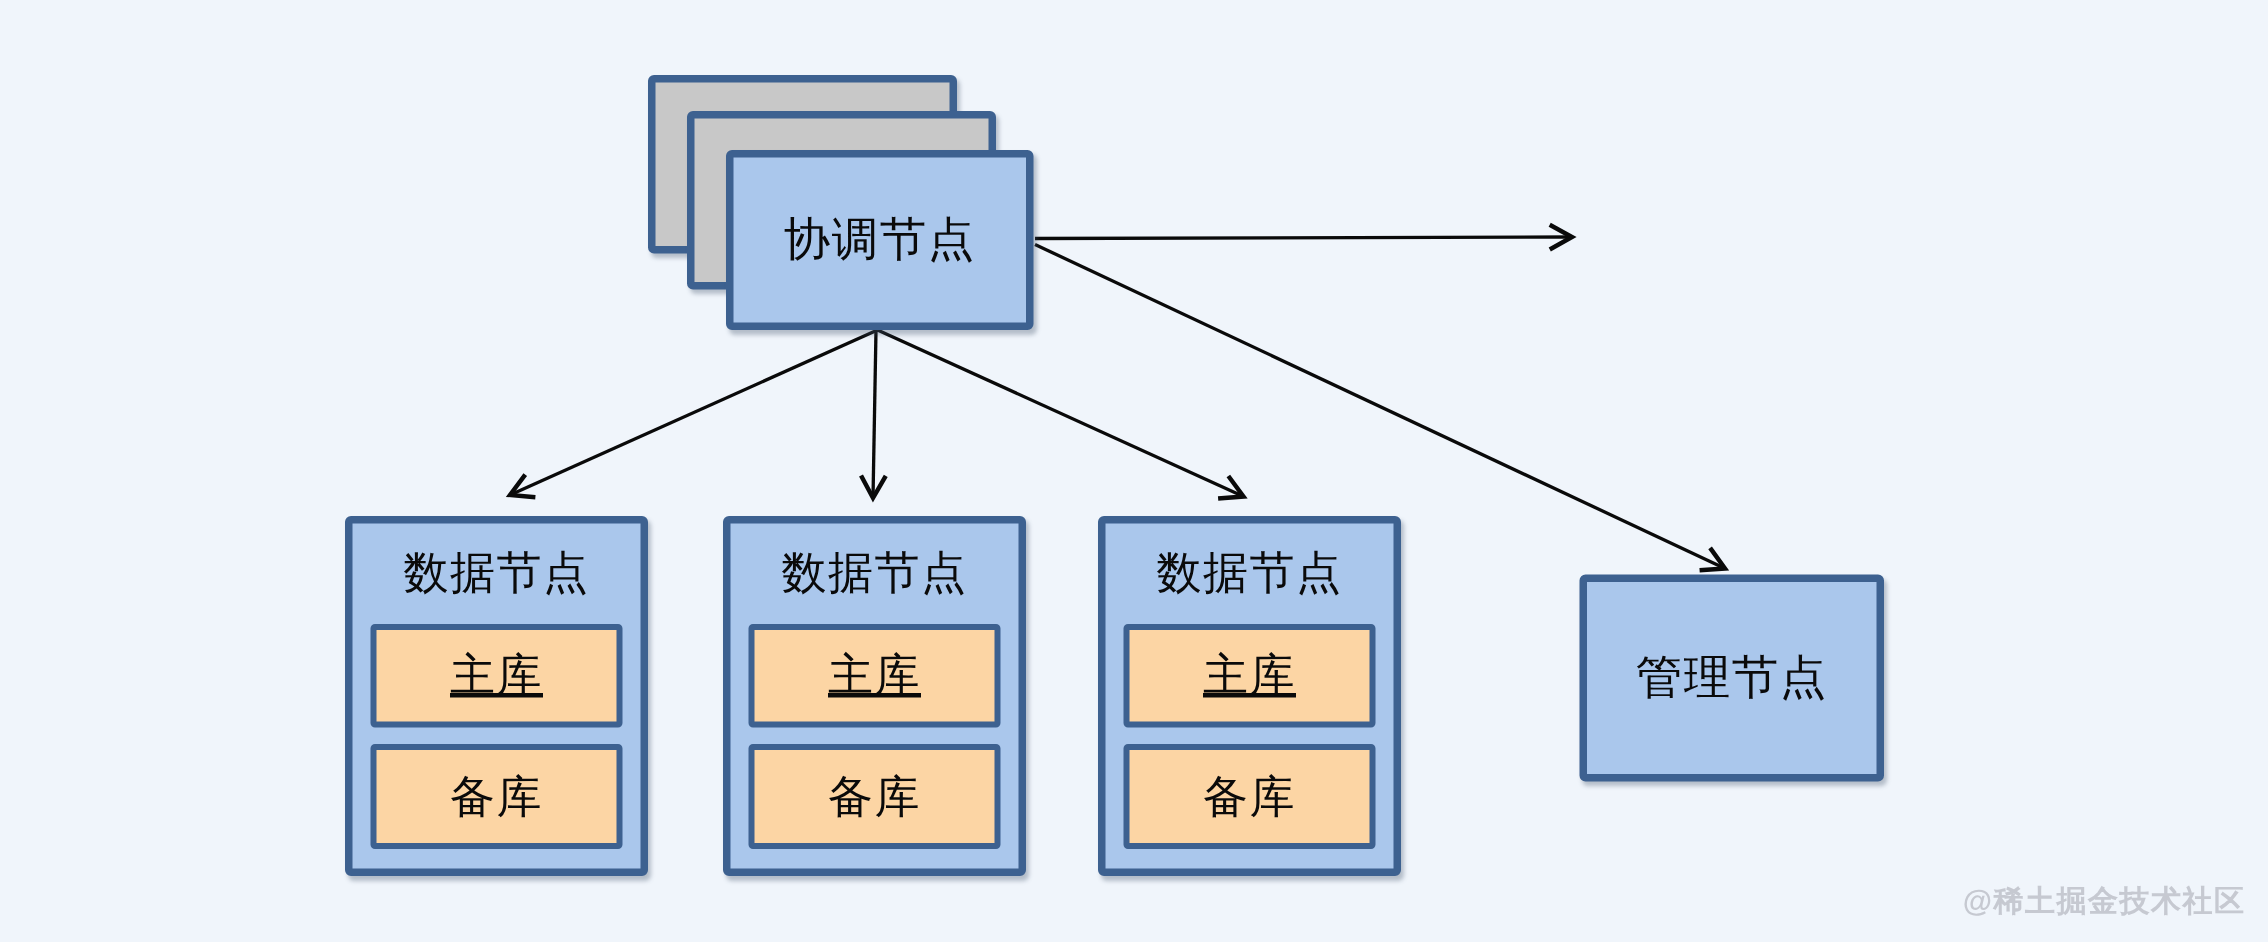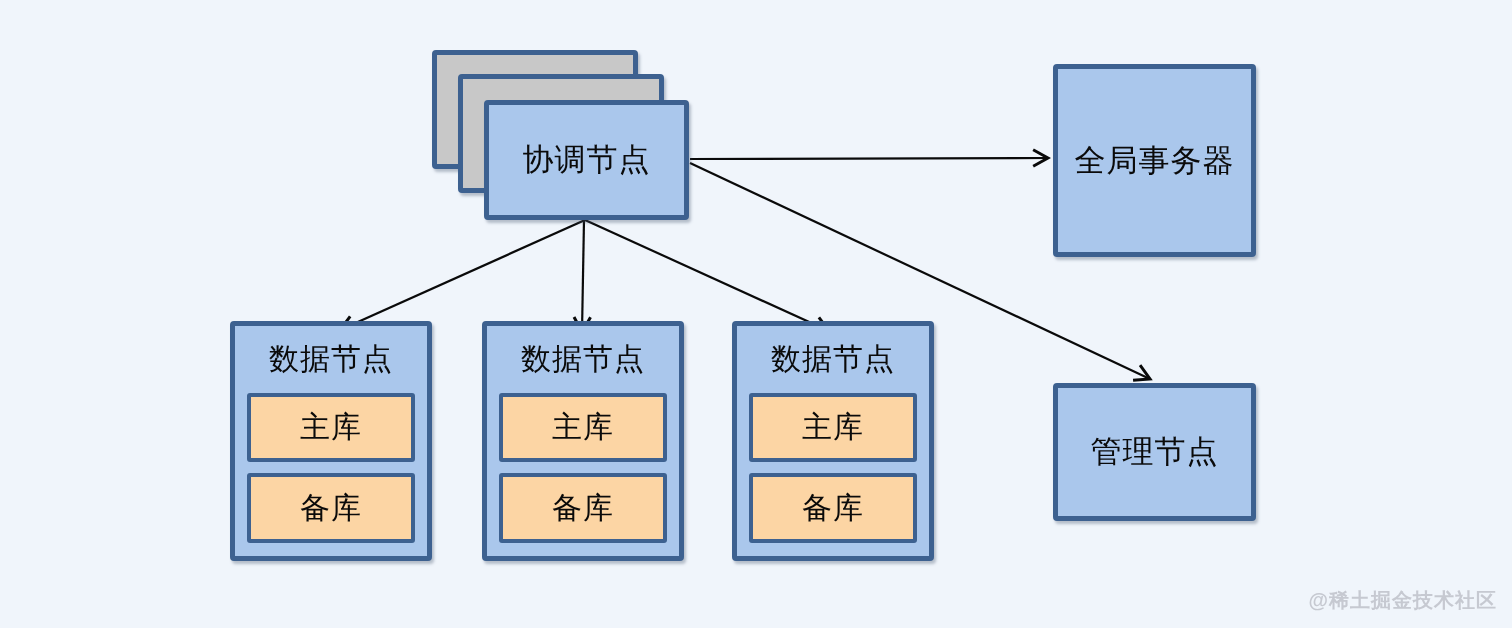--- a/index.html
+++ b/index.html
@@ -122,9 +122,6 @@
     <span>协调节点</span>
   </div>
 
-  <div class="box gtm">
-    <span>全局事务器</span>
-  </div>
 
   <div class="data-node data-node-1">
     <div class="data-node-title">数据节点</div>

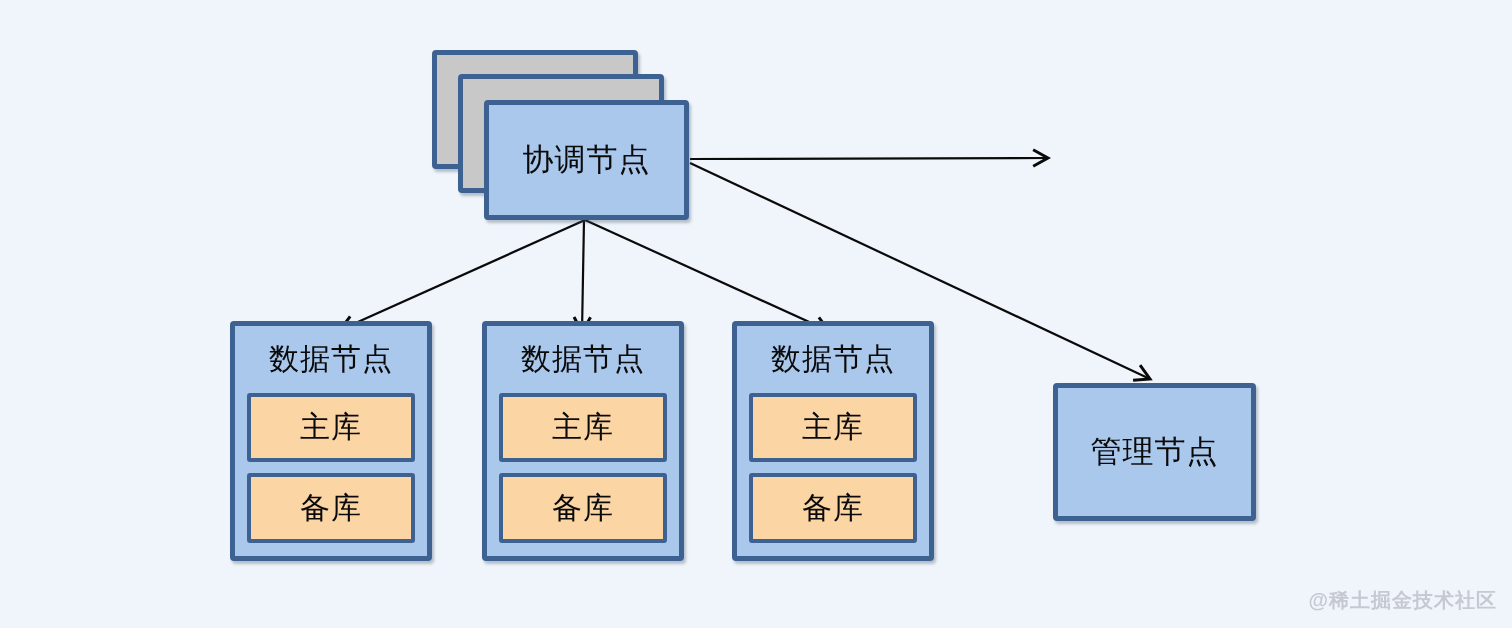--- a/index.html
+++ b/index.html
@@ -51,7 +51,7 @@
 
   .data-node {
     position: absolute;
-    top: 321px;
+    top: 344px;
     width: 202px;
     height: 240px;
     border: 5px solid #3d6190;

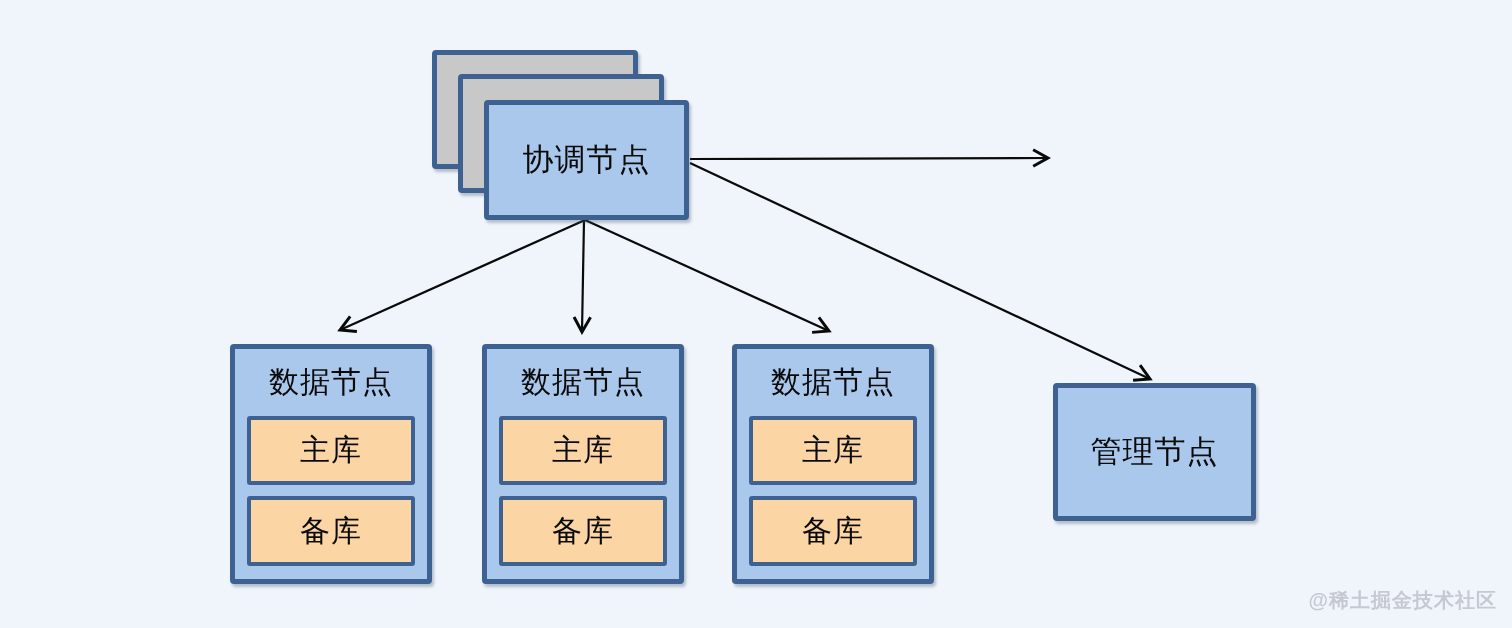--- a/index.html
+++ b/index.html
@@ -86,7 +86,7 @@
     color: #0a0a0a;
     letter-spacing: 1px;
   }
-  .db-box.primary { margin-bottom: 11px; }
+  .db-box.primary { margin-bottom: 11px; text-decoration: underline; }
 
   .watermark {
     position: absolute;

